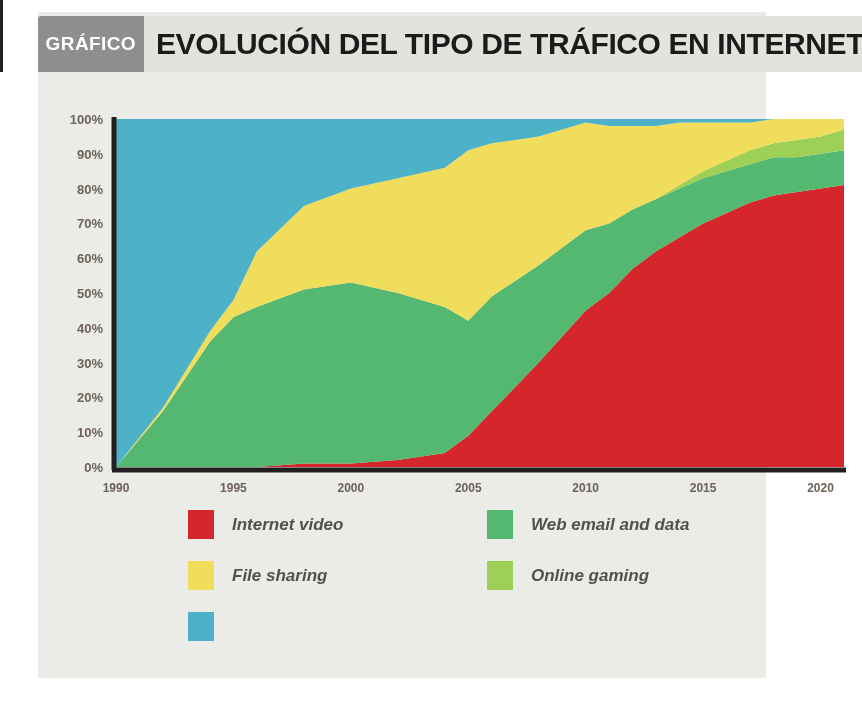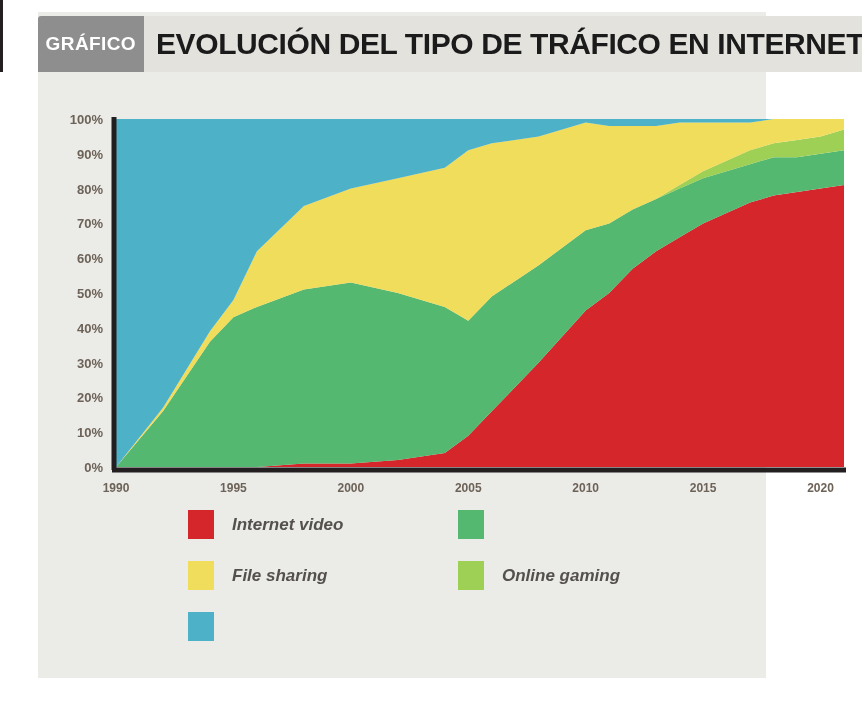--- a/index.html
+++ b/index.html
@@ -90,6 +90,7 @@
   .legend-row {
     display: flex;
     margin-bottom: 22px;
+    gap: 29px;
   }
   .legend-col {
     display: flex;

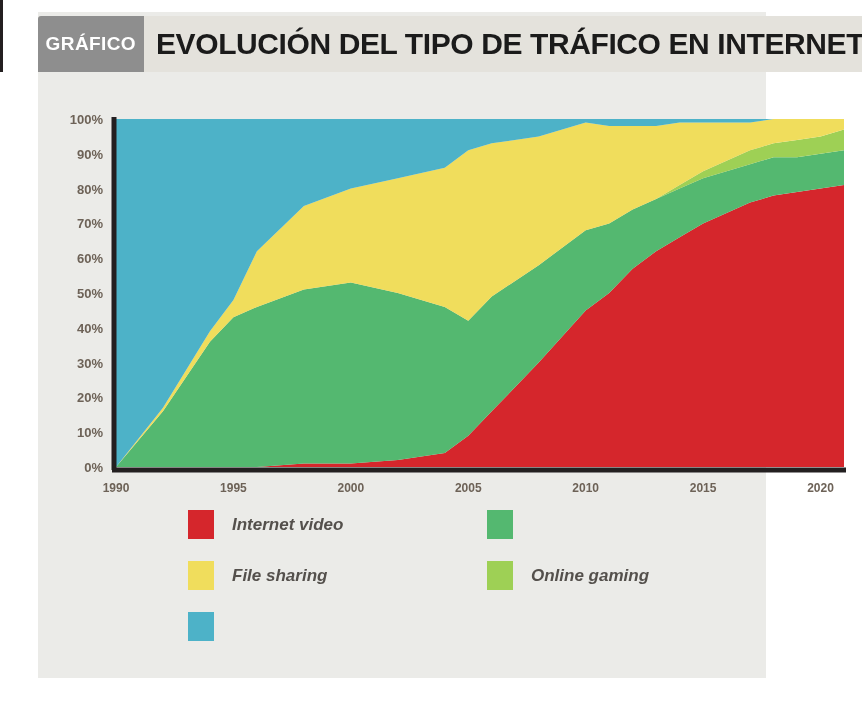--- a/index.html
+++ b/index.html
@@ -169,6 +169,7 @@
       </div>
       <div class="legend-col">
         <span class="legend-swatch" style="background: rgb(84, 184, 112);"></span>
+        <span class="legend-text">Web email and data</span>
       </div>
     </div>
     <div class="legend-row">

